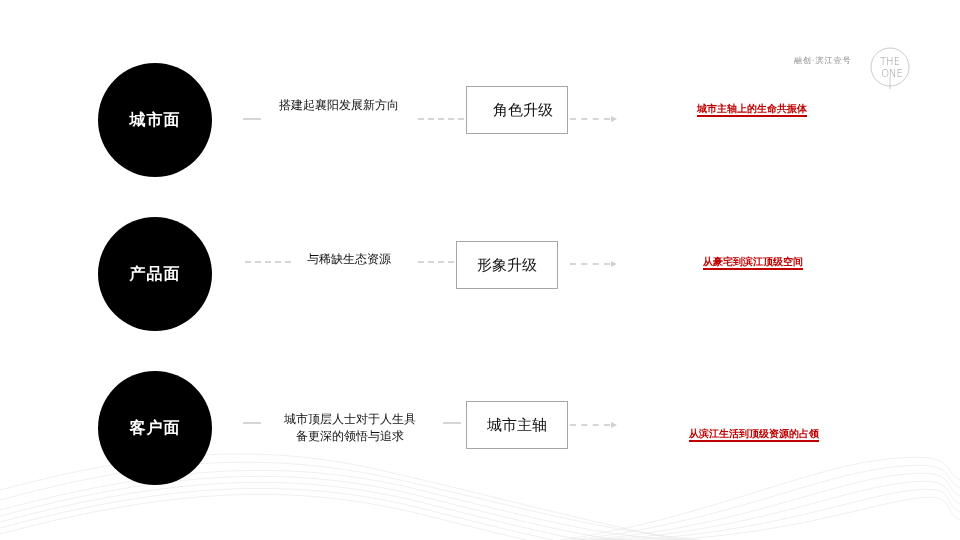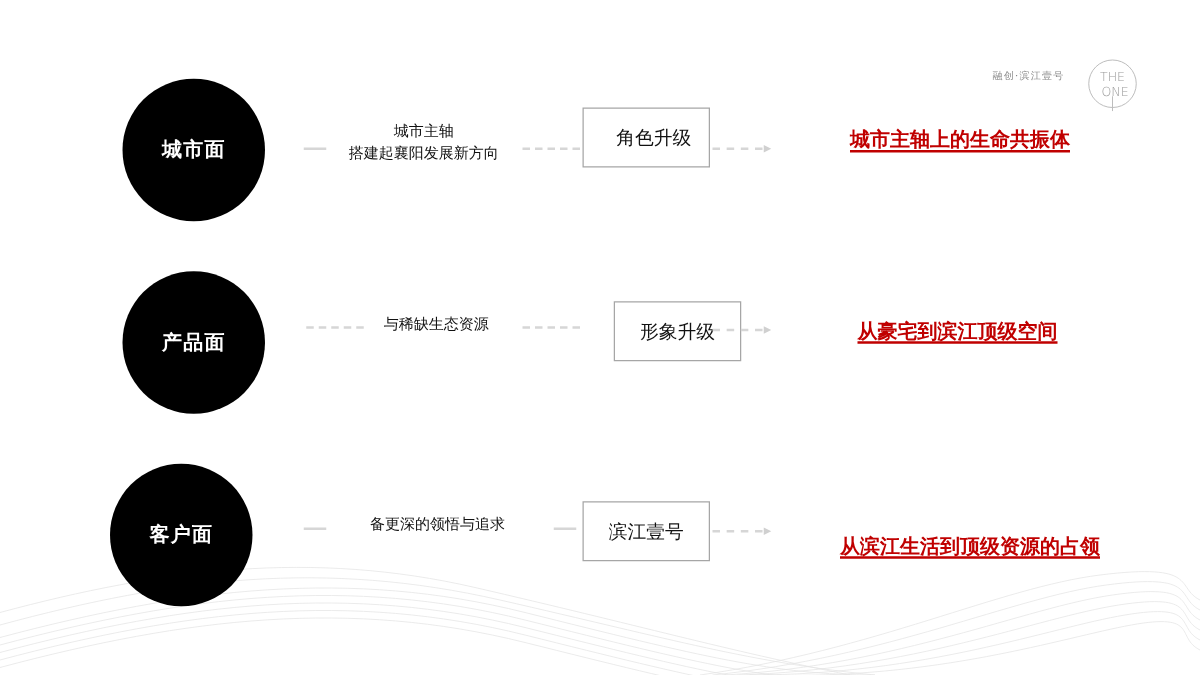--- a/index.html
+++ b/index.html
@@ -62,7 +62,6 @@
 </div>
 <div class="solid" style="left:243px; top:118px; width:18px;"></div>
 <div class="desc" style="left:249px; top:97px;">
-  <div>城市主轴</div>
   <div>搭建起襄阳发展新方向</div>
 </div>
 <div class="dash" style="left:418px; top:118px; width:46px;"></div>

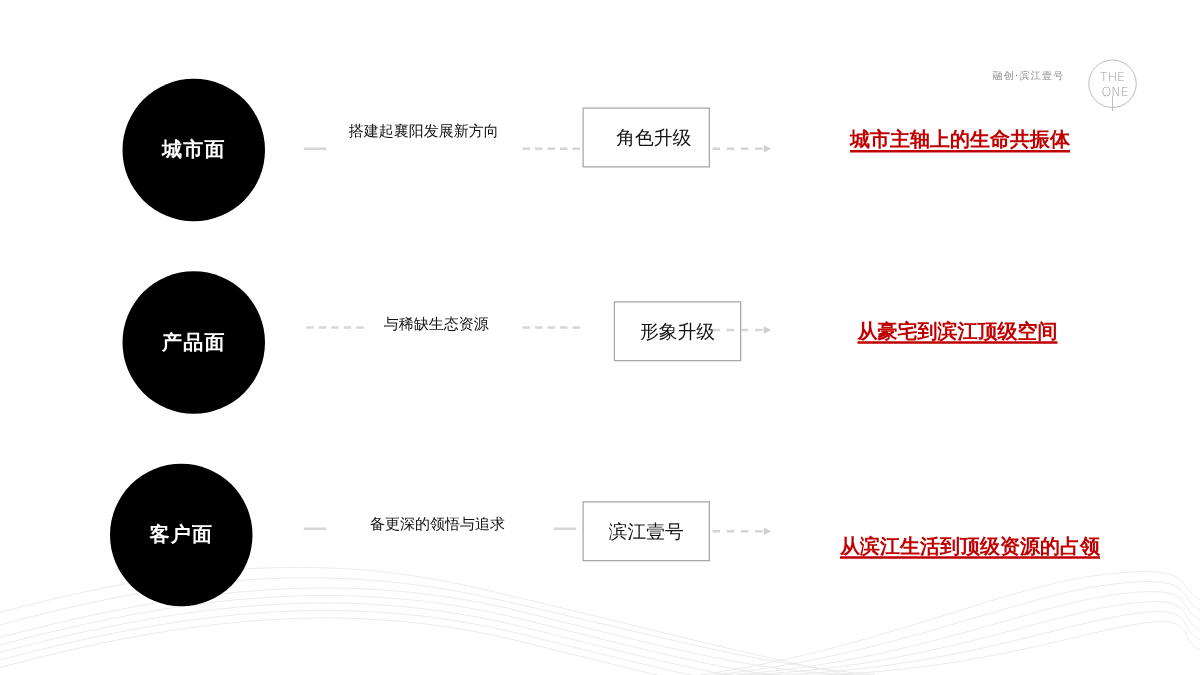--- a/index.html
+++ b/index.html
@@ -24,7 +24,7 @@
 
     .arrow { position: absolute; width: 0; height: 0; border-top: 3px solid transparent; border-bottom: 3px solid transparent; border-left: 6px solid #d0d0d0; }
 
-    .result { position: absolute; font-size: 16px; font-weight: bold; color: #c00000; text-decoration: underline; text-decoration-thickness: 2px; text-underline-offset: 3px; white-space: nowrap; cursor: pointer; }
+    .result { position: absolute; font-size: 10px; font-weight: bold; color: #c00000; text-decoration: underline; text-decoration-thickness: 2px; text-underline-offset: 3px; white-space: nowrap; cursor: pointer; margin-left: 17px; }
   </style>
 </head>
 <body>

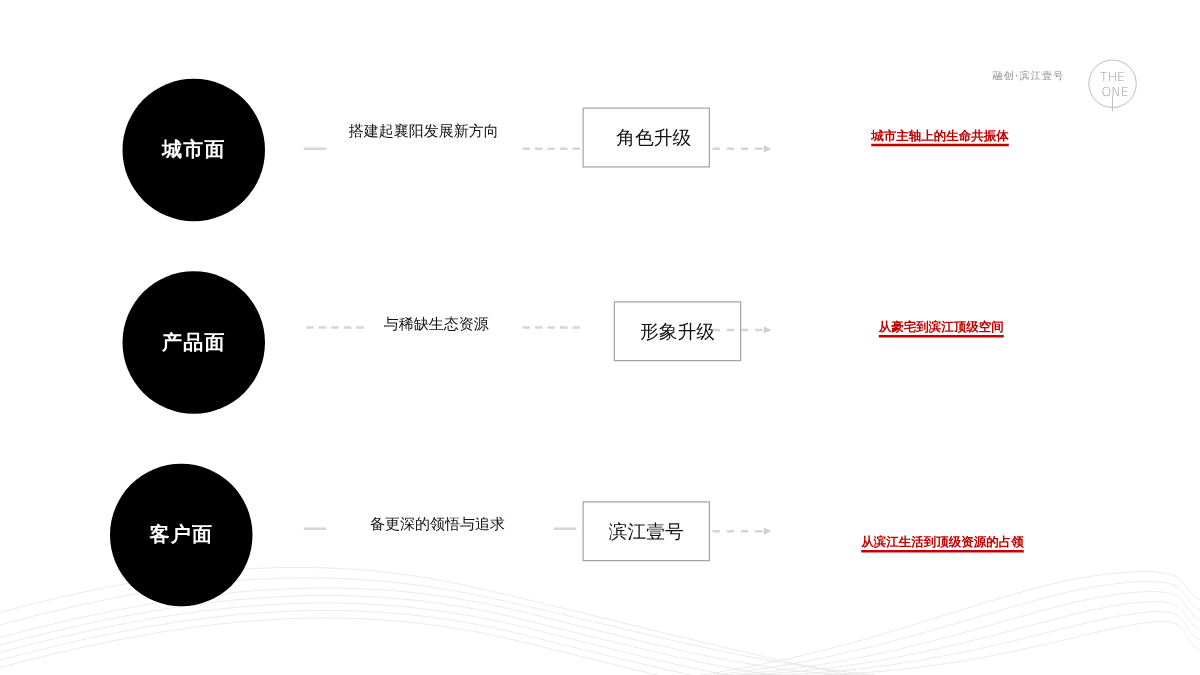--- a/index.html
+++ b/index.html
@@ -80,7 +80,7 @@
   <div>与稀缺生态资源</div>
 </div>
 <div class="dash" style="left:418px; top:261px; width:46px;"></div>
-<div class="box" style="left:491px; top:241px;align-items:center;">
+<div class="box" style="left:456px; top:241px;align-items:center;">
   <span>形象升级</span>
 </div>
 <div class="dash" style="left:570px; top:263px; width:40px;"></div>

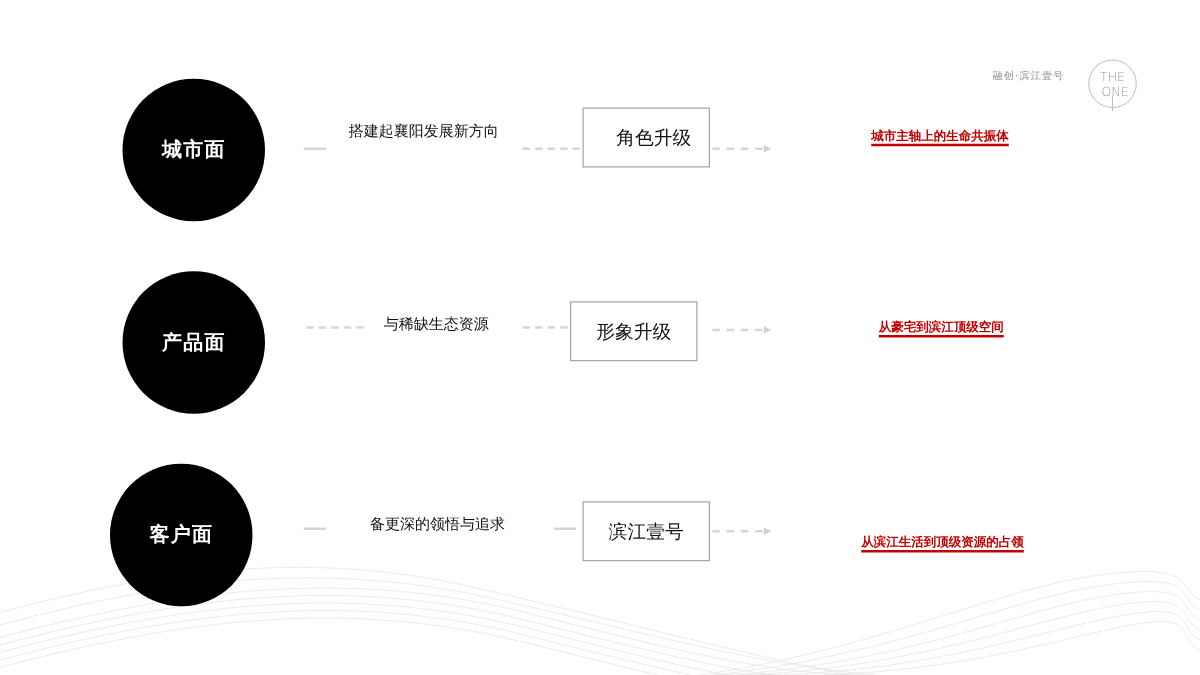--- a/index.html
+++ b/index.html
@@ -87,7 +87,7 @@
 <div class="arrow" style="left:611px; top:261px;"></div>
 <div class="result" style="left:686px; top:255px;">从豪宅到滨江顶级空间</div>
 
-<div class="circle" style="left:88px; top:371px;">
+<div class="circle" style="left:98px; top:371px;">
   <span>客户面</span>
 </div>
 <div class="solid" style="left:243px; top:422px; width:18px;"></div>

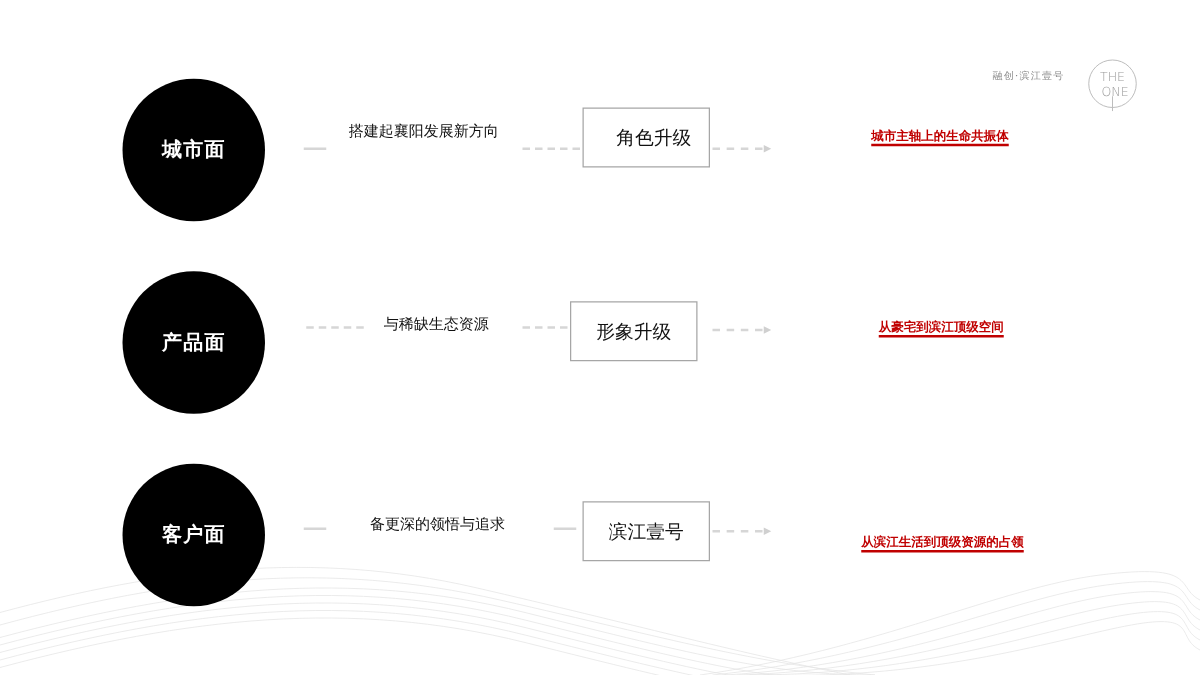--- a/index.html
+++ b/index.html
@@ -92,6 +92,7 @@
 </div>
 <div class="solid" style="left:243px; top:422px; width:18px;"></div>
 <div class="desc" style="left:260px; top:411px;">
+  <div>城市顶层人士对于人生具</div>
   <div>备更深的领悟与追求</div>
 </div>
 <div class="solid" style="left:443px; top:422px; width:18px;"></div>

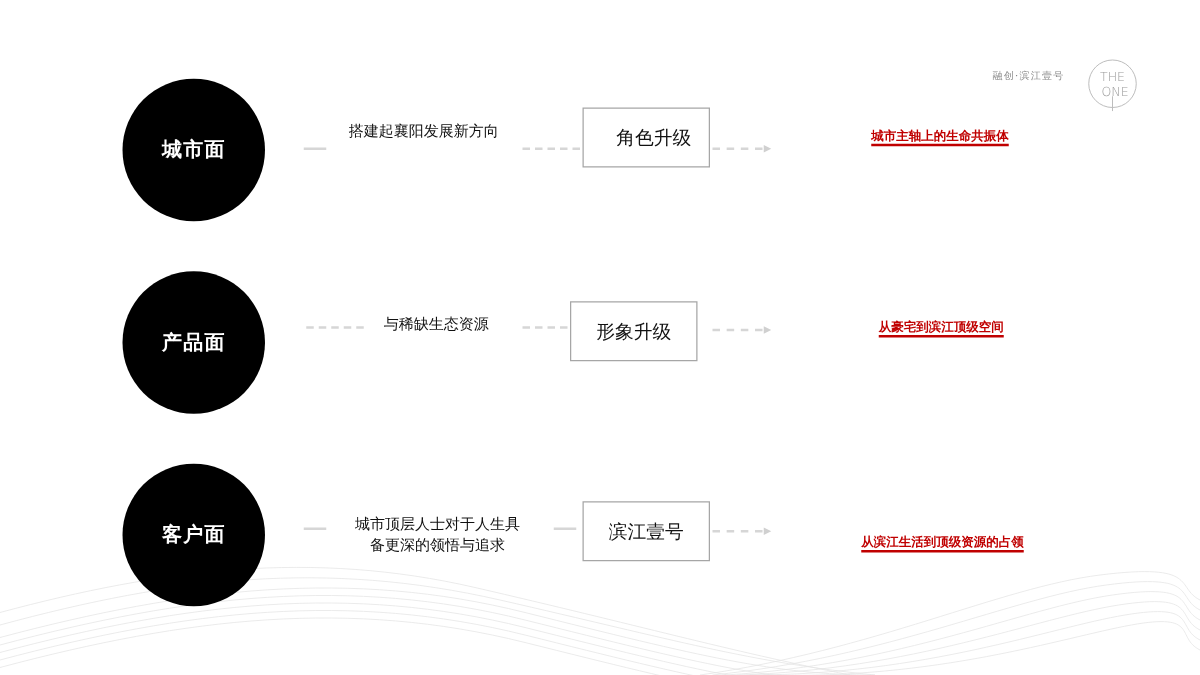--- a/index.html
+++ b/index.html
@@ -97,7 +97,7 @@
 </div>
 <div class="solid" style="left:443px; top:422px; width:18px;"></div>
 <div class="box" style="left:466px; top:401px;">
-  <span>滨江壹号</span>
+  <span>城市主轴</span>
 </div>
 <div class="dash" style="left:570px; top:424px; width:40px;"></div>
 <div class="arrow" style="left:611px; top:422px;"></div>

